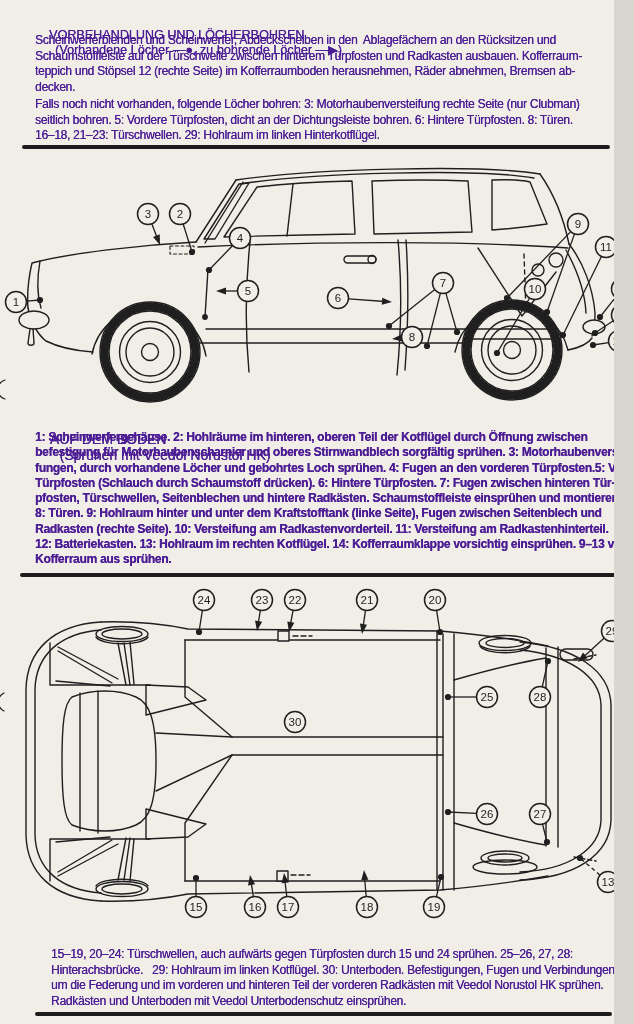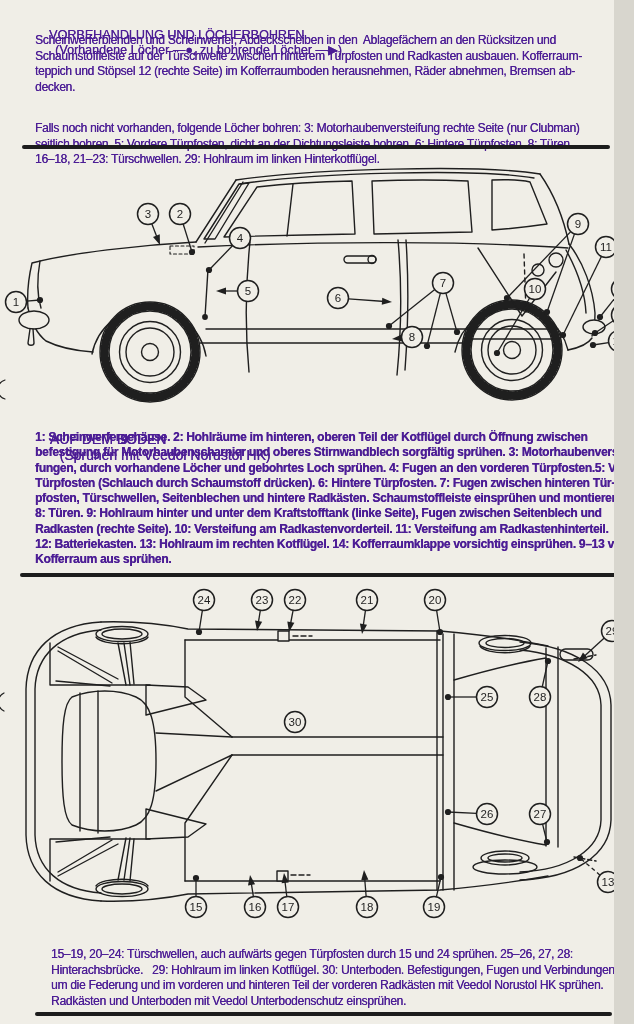--- a/index.html
+++ b/index.html
@@ -32,7 +32,7 @@
 Schaumstoffleiste auf der Türschwelle zwischen hinterem Türpfosten und Radkasten ausbauen. Kofferraum-
 teppich und Stöpsel 12 (rechte Seite) im Kofferraumboden herausnehmen, Räder abnehmen, Bremsen ab-
 decken.</div>
-  <div class="para" style="top:97px;margin-top:24px;">Falls noch nicht vorhanden, folgende Löcher bohren: 3: Motorhaubenversteifung rechte Seite (nur Clubman)
+  <div class="para" style="top:97px;">Falls noch nicht vorhanden, folgende Löcher bohren: 3: Motorhaubenversteifung rechte Seite (nur Clubman)
 seitlich bohren. 5: Vordere Türpfosten, dicht an der Dichtungsleiste bohren. 6: Hintere Türpfosten. 8: Türen.
 16–18, 21–23: Türschwellen. 29: Hohlraum im linken Hinterkotflügel.</div>
 

